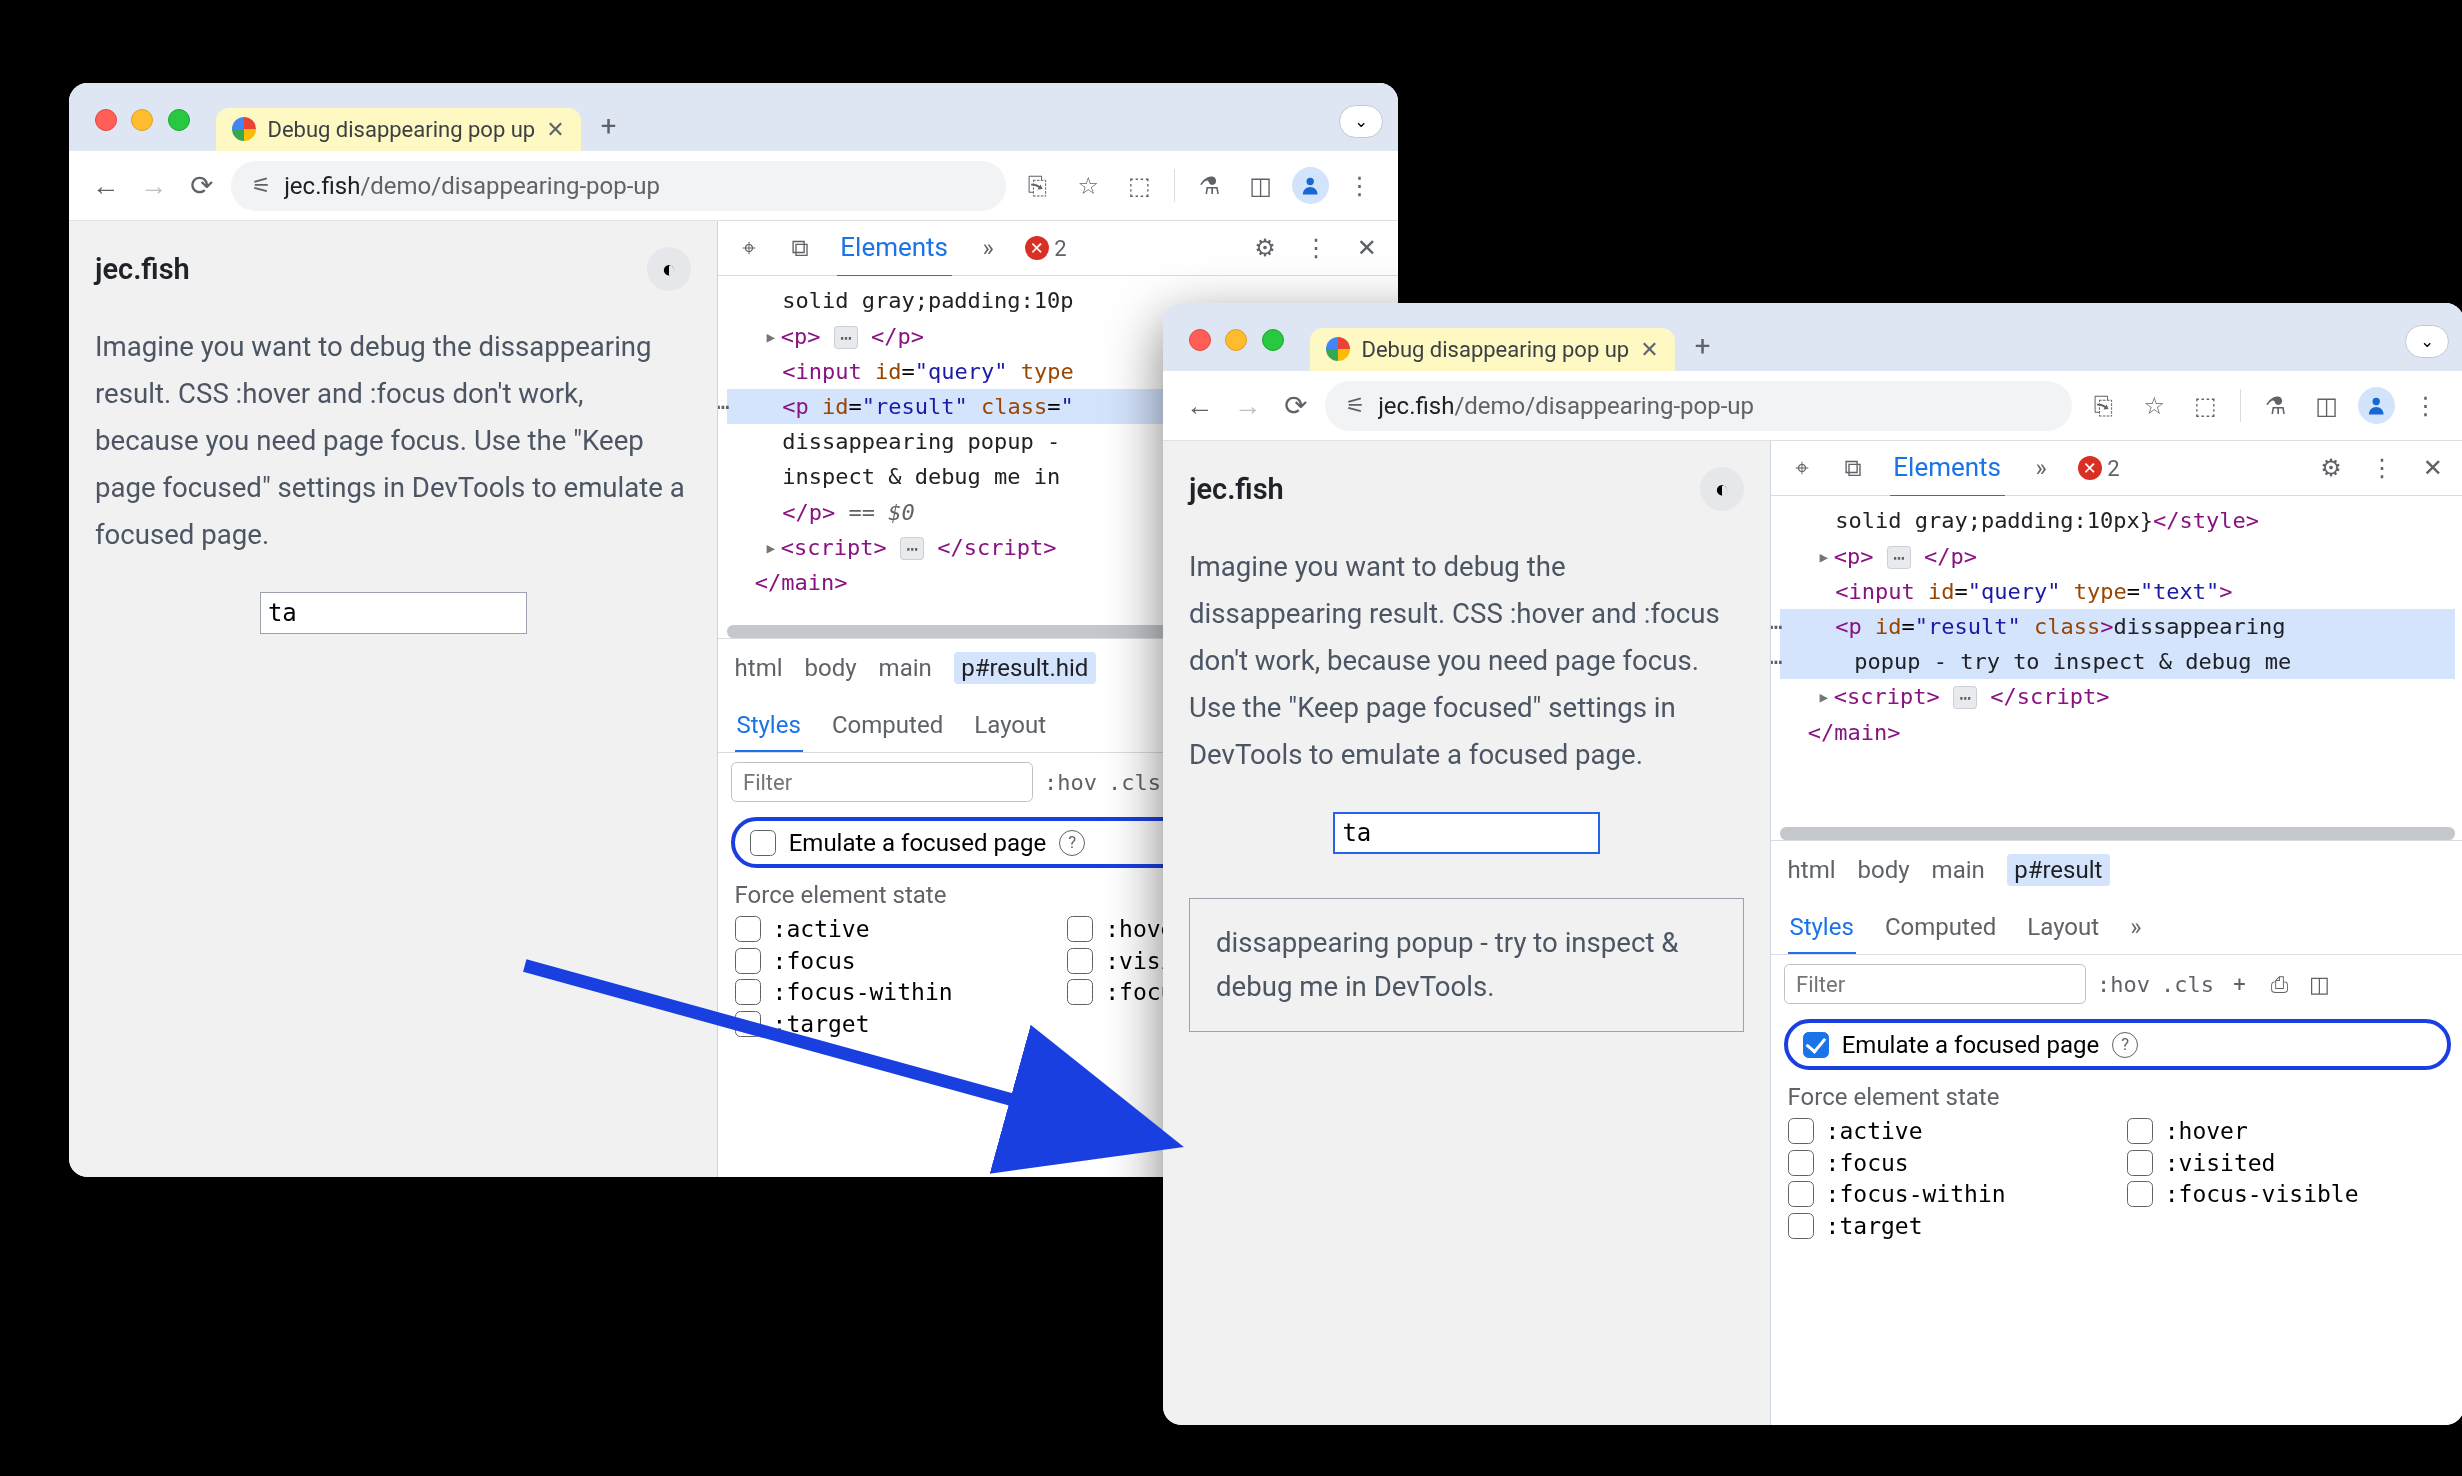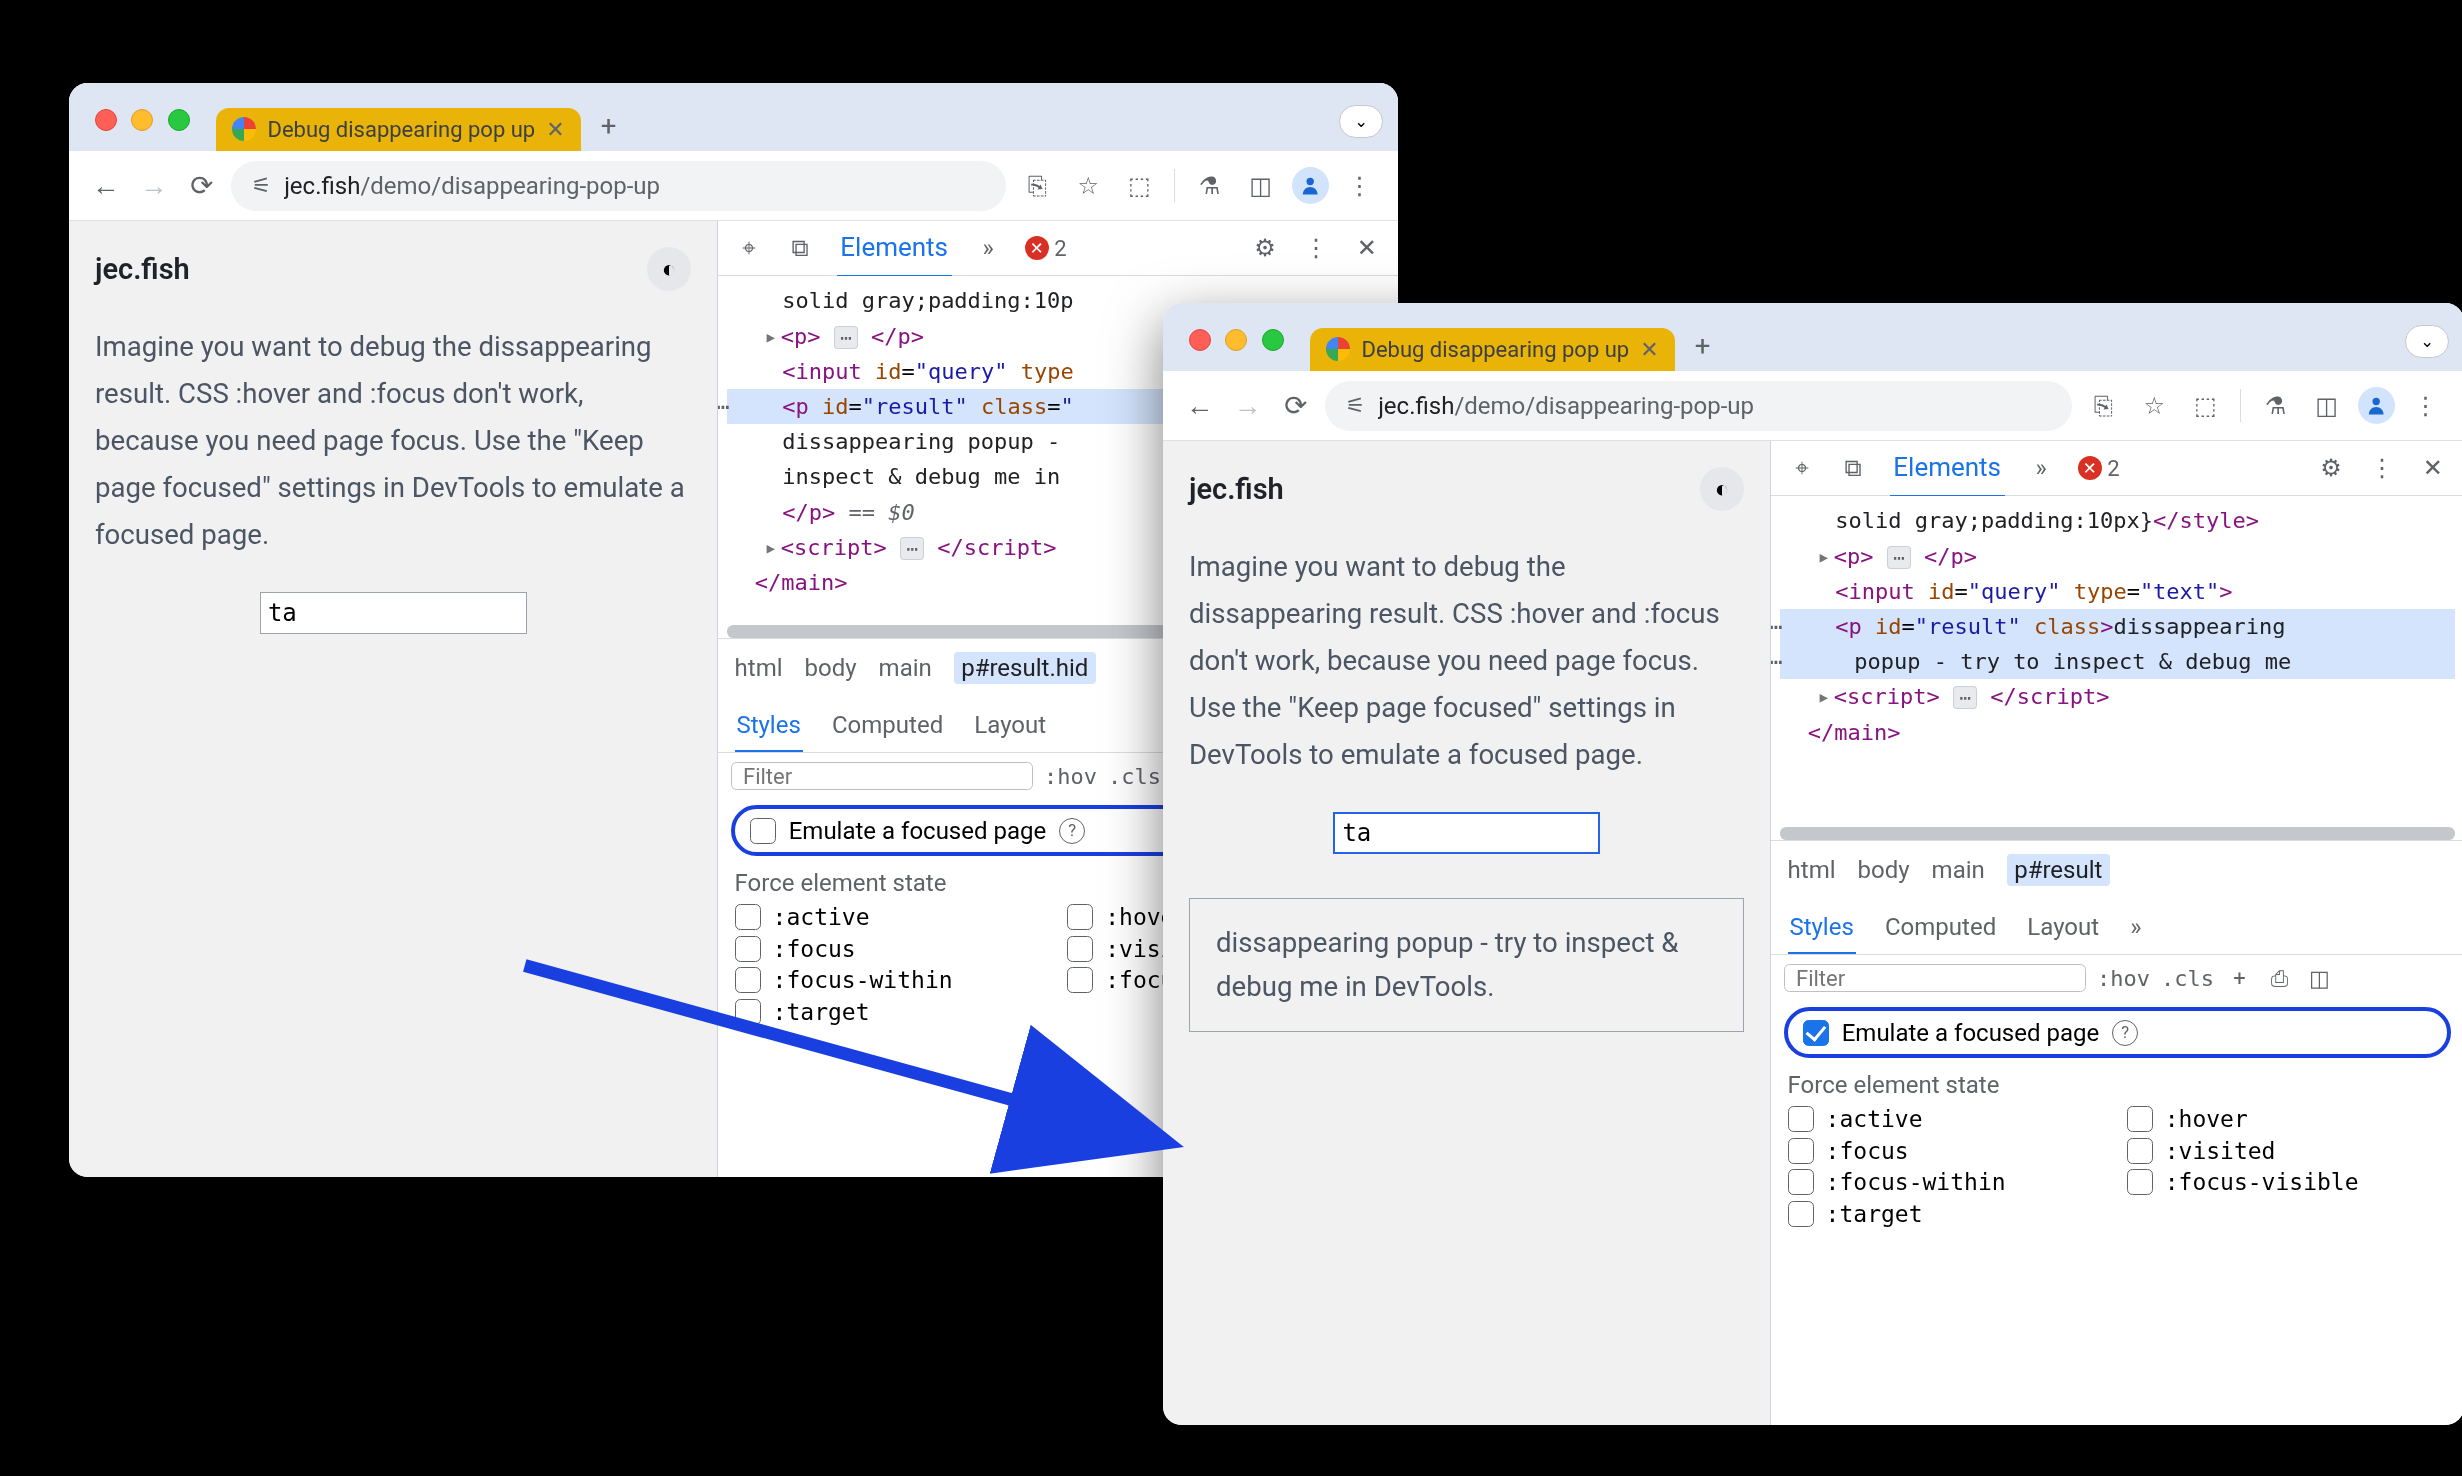--- a/index.html
+++ b/index.html
@@ -49,7 +49,7 @@
     display: flex;
     align-items: center;
     gap: 11px;
-    background: #eab308;
+    background: #fef9c3;
     border-radius: 13px 13px 0 0;
     padding: 9.2px 16.6px;
     font-size: 22px;

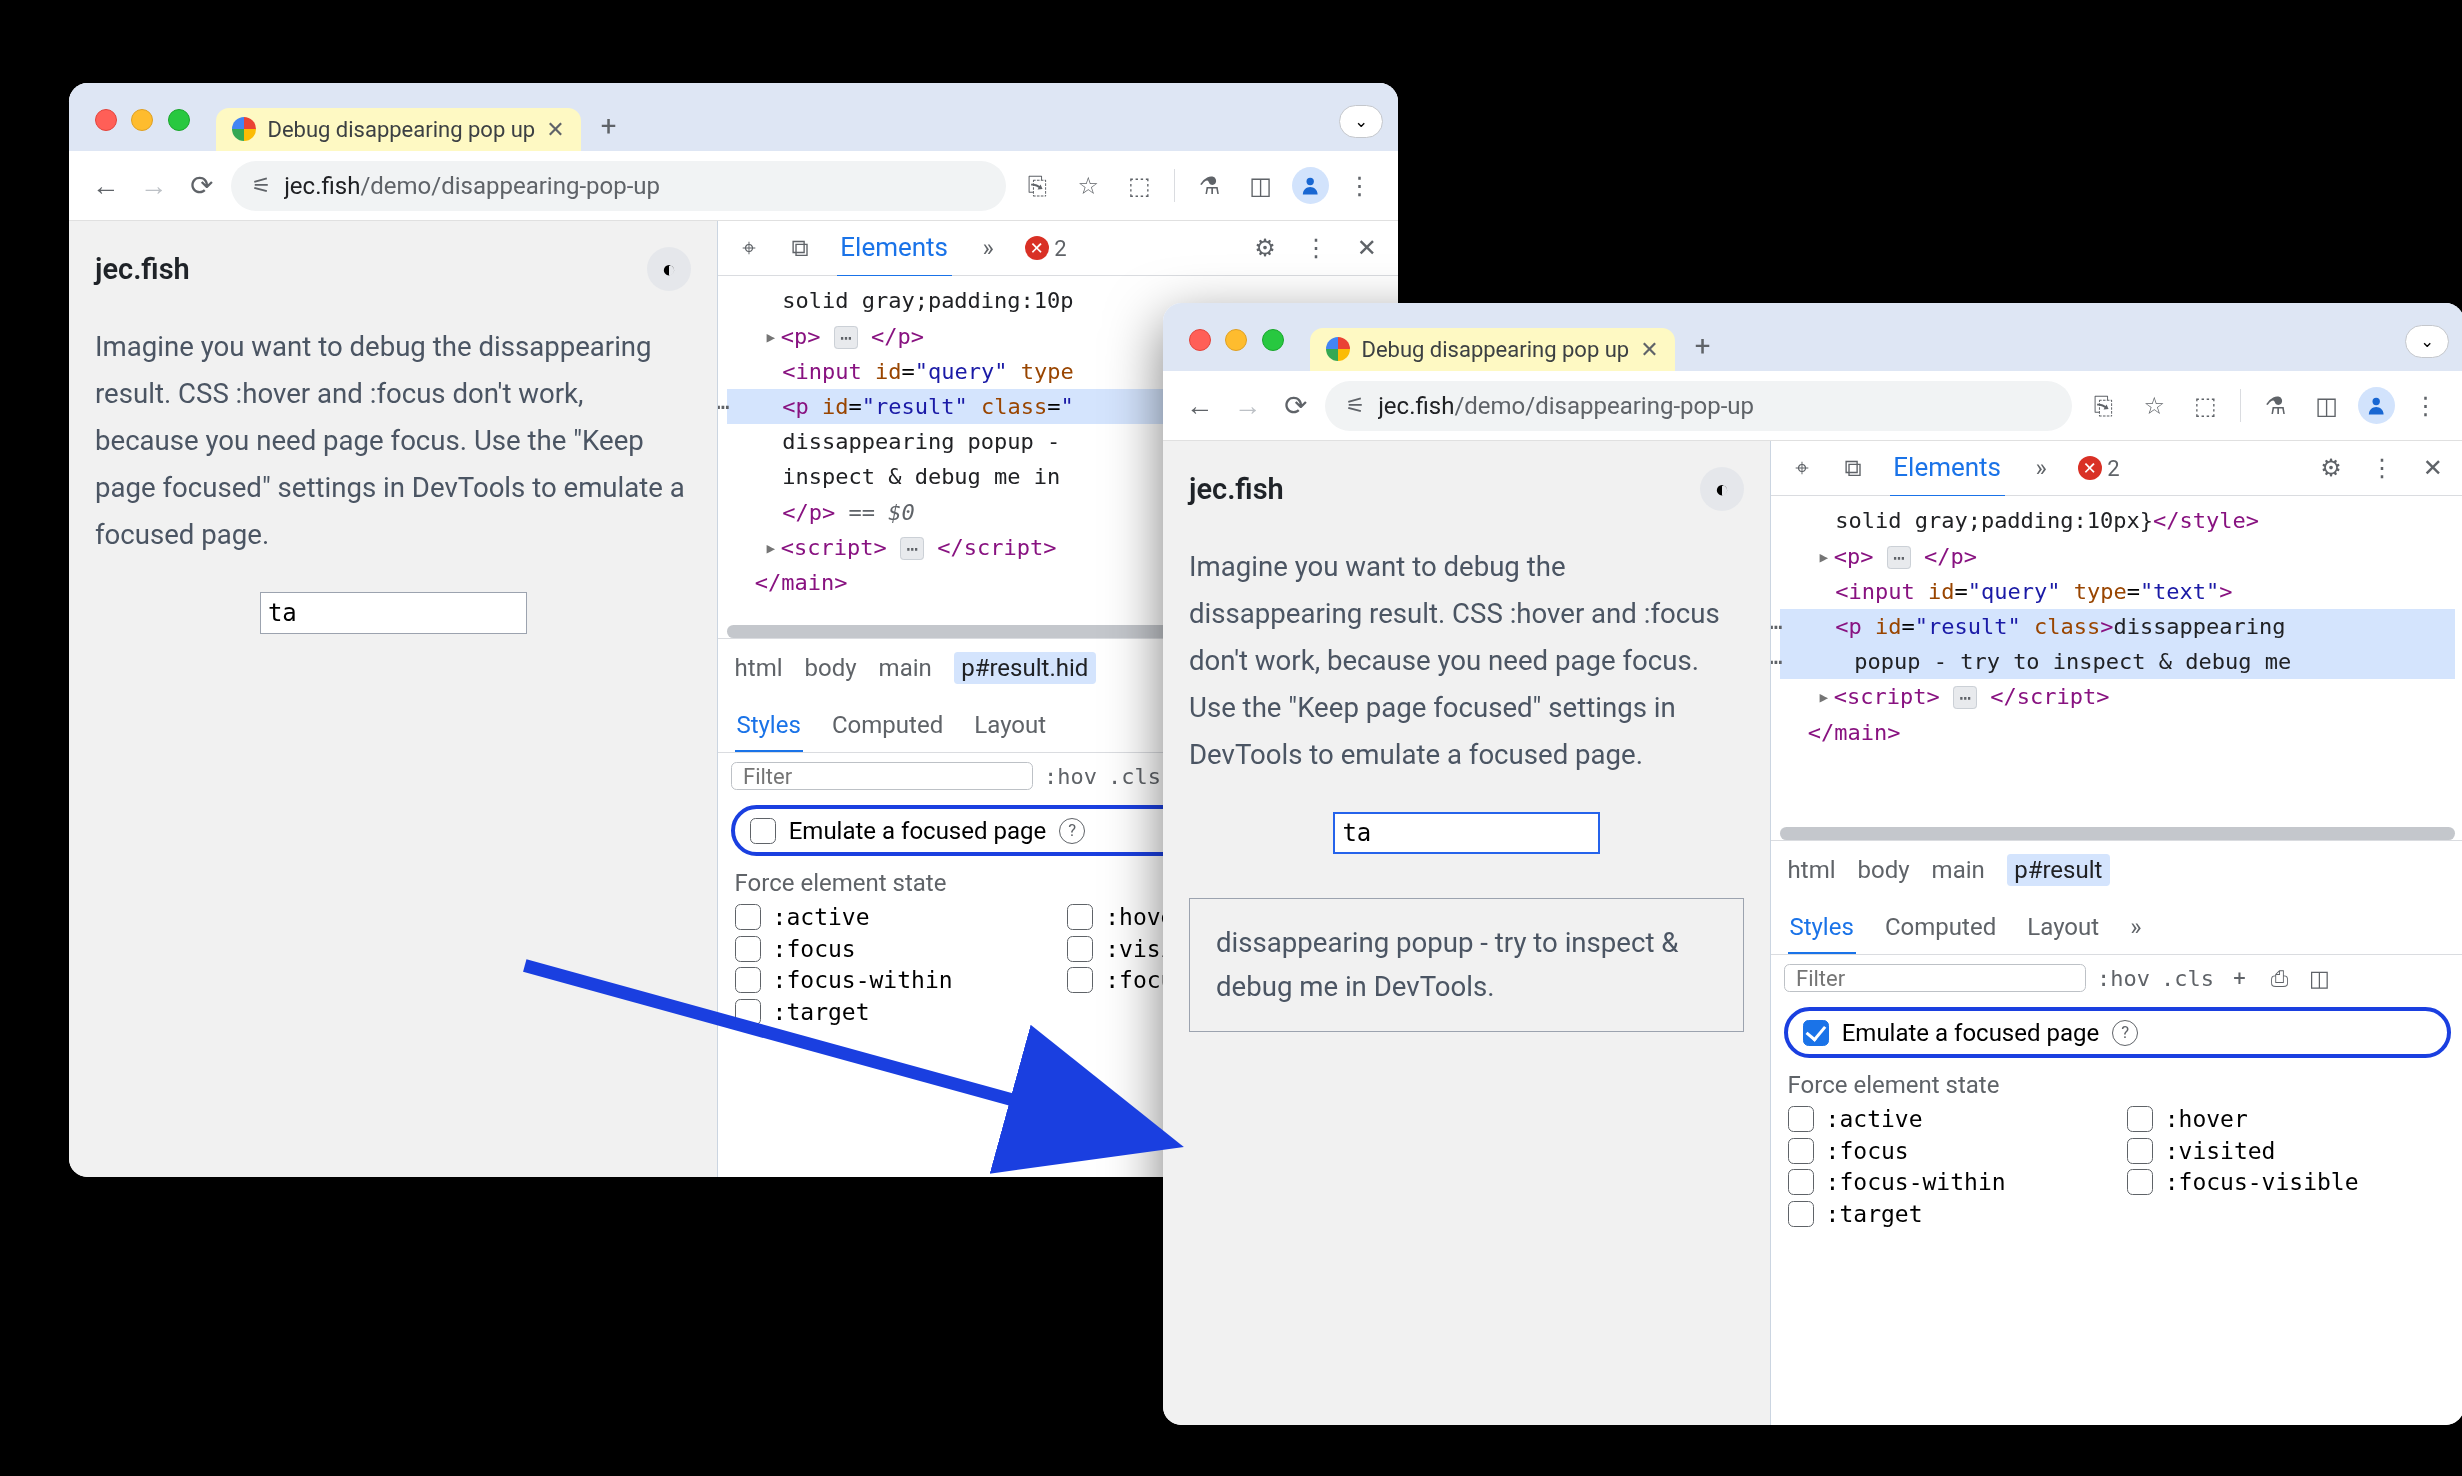--- a/index.html
+++ b/index.html
@@ -268,7 +268,7 @@
   }
   .filter-input {
     flex: 0 0 257px;
-    height: 28px;
+    height: 40px;
     border: 0.9px solid #bdc1c6;
     border-radius: 5.5px;
     padding: 0 11px;

